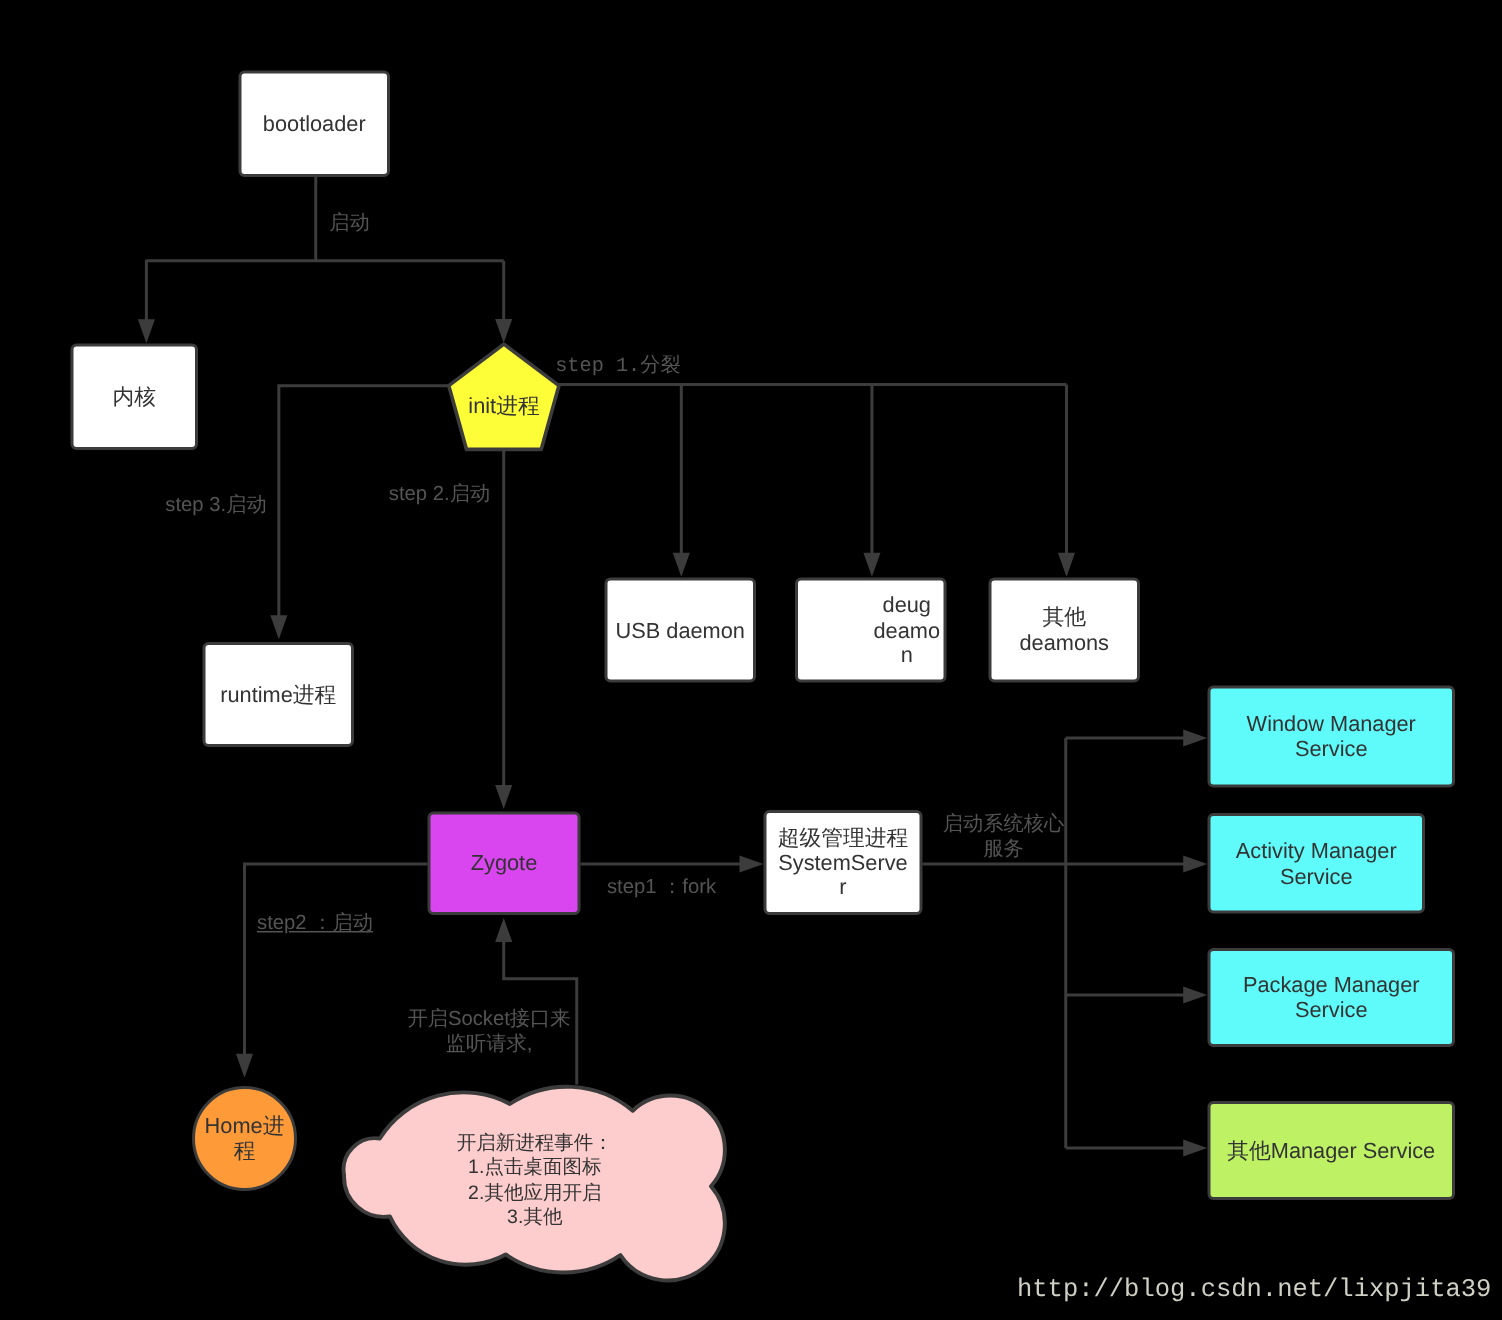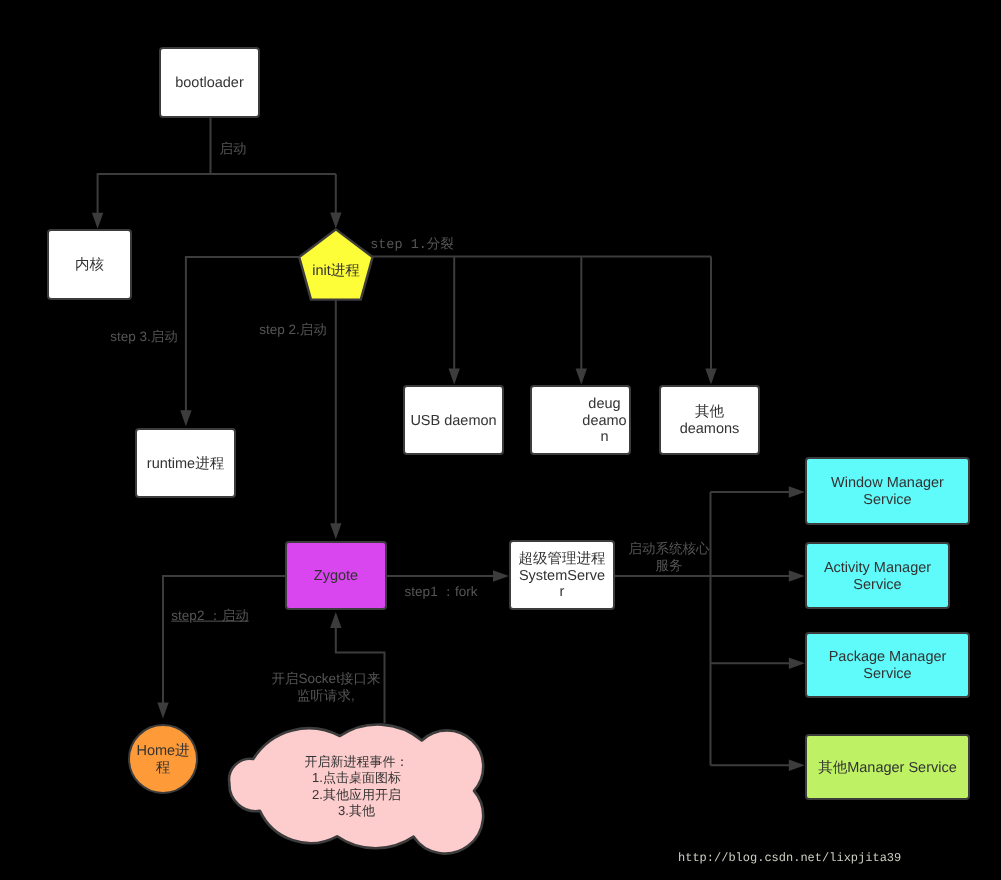--- a/index.html
+++ b/index.html
@@ -15,7 +15,7 @@
   .rect{border:2px solid #3c3c3c;border-radius:4px;}
   .edge-label{position:absolute;color:#555;font-size:13.5px;line-height:16.7px;text-align:center;white-space:pre;
               transform:translate(-50%,-50%);}
-  .watermark{position:absolute;color:#cfcfc4;font-family:"Liberation Mono","DejaVu Sans Mono",monospace;font-size:12px;letter-spacing:0px;white-space:pre;}
+  .watermark{position:absolute;color:#cfcfc4;font-family:"Liberation Mono","DejaVu Sans Mono",monospace;font-size:17px;letter-spacing:0px;white-space:pre;}
 </style>
 </head>
 <body>

